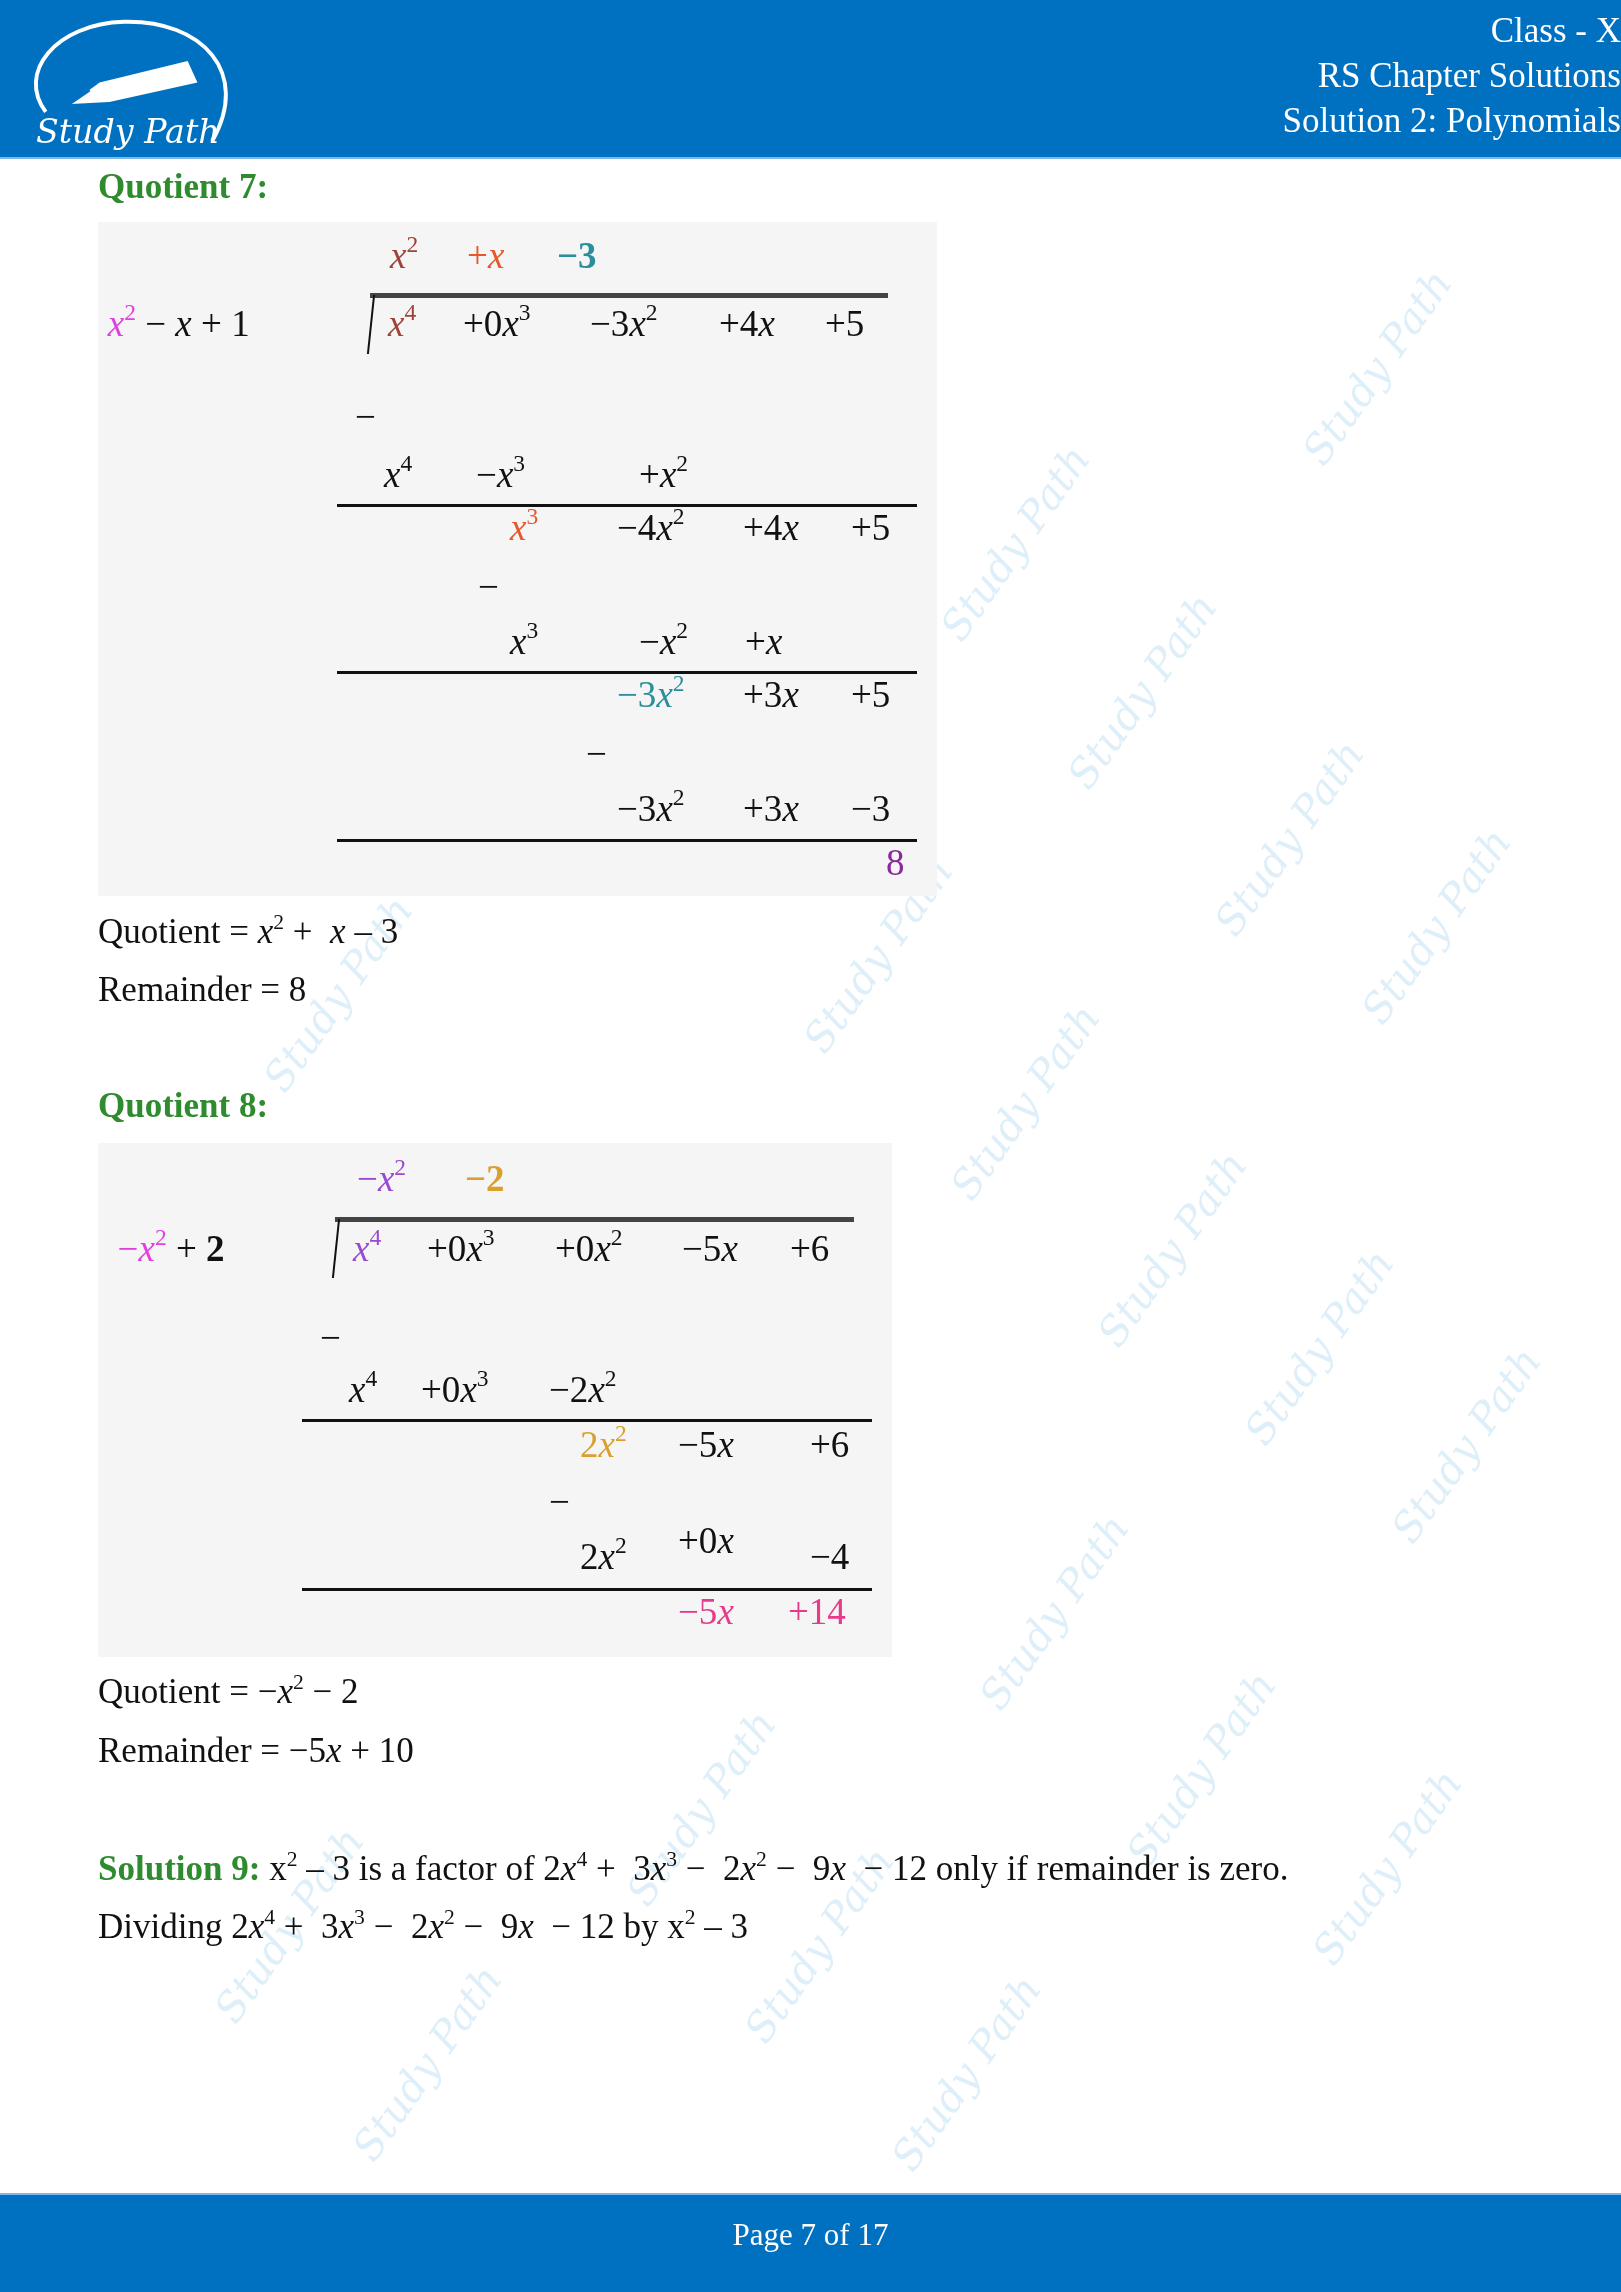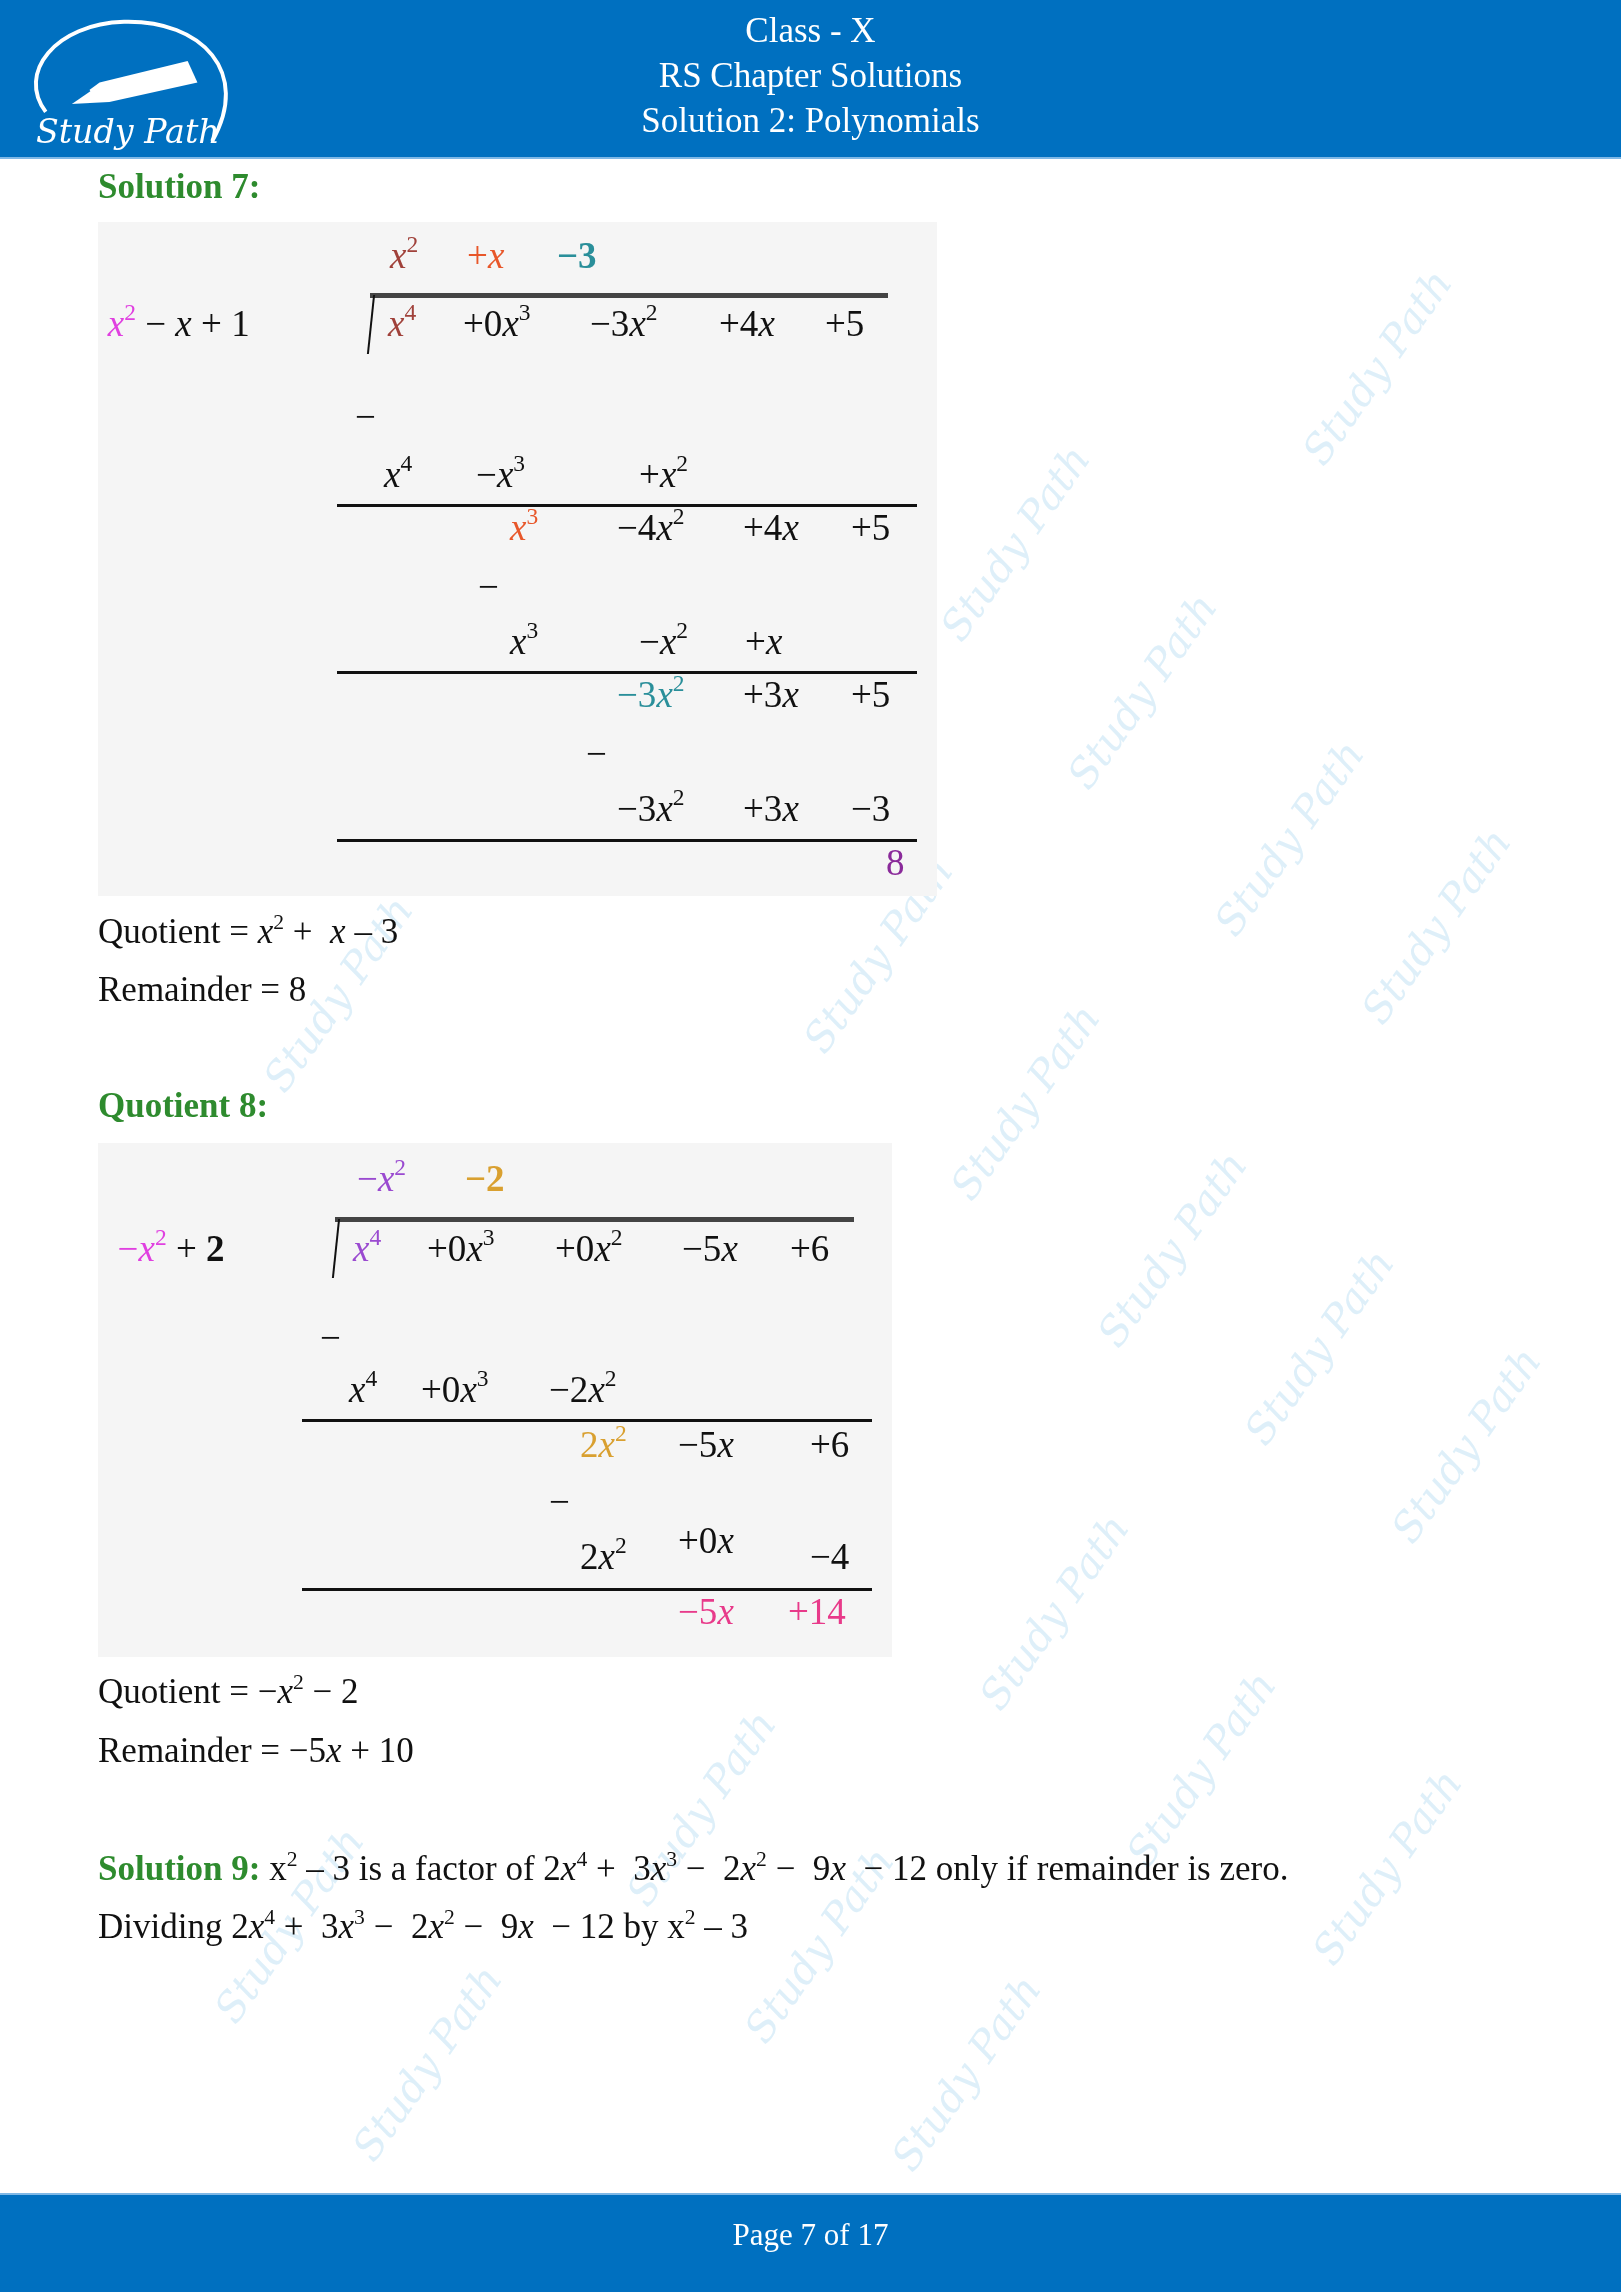--- a/index.html
+++ b/index.html
@@ -15,7 +15,7 @@
     border-bottom: 2.9px solid #7fb8e6;
   }
   .header .titles {
-    position: absolute; left: 0; right: 0; top: 7.8px; text-align: center;
+    position: absolute; left: 0; right: 0; top: 7.8px; text-align: right;
     color: #ffffff; font-family: "Liberation Serif", serif;
     font-size: 35px; line-height: 45px;
   }

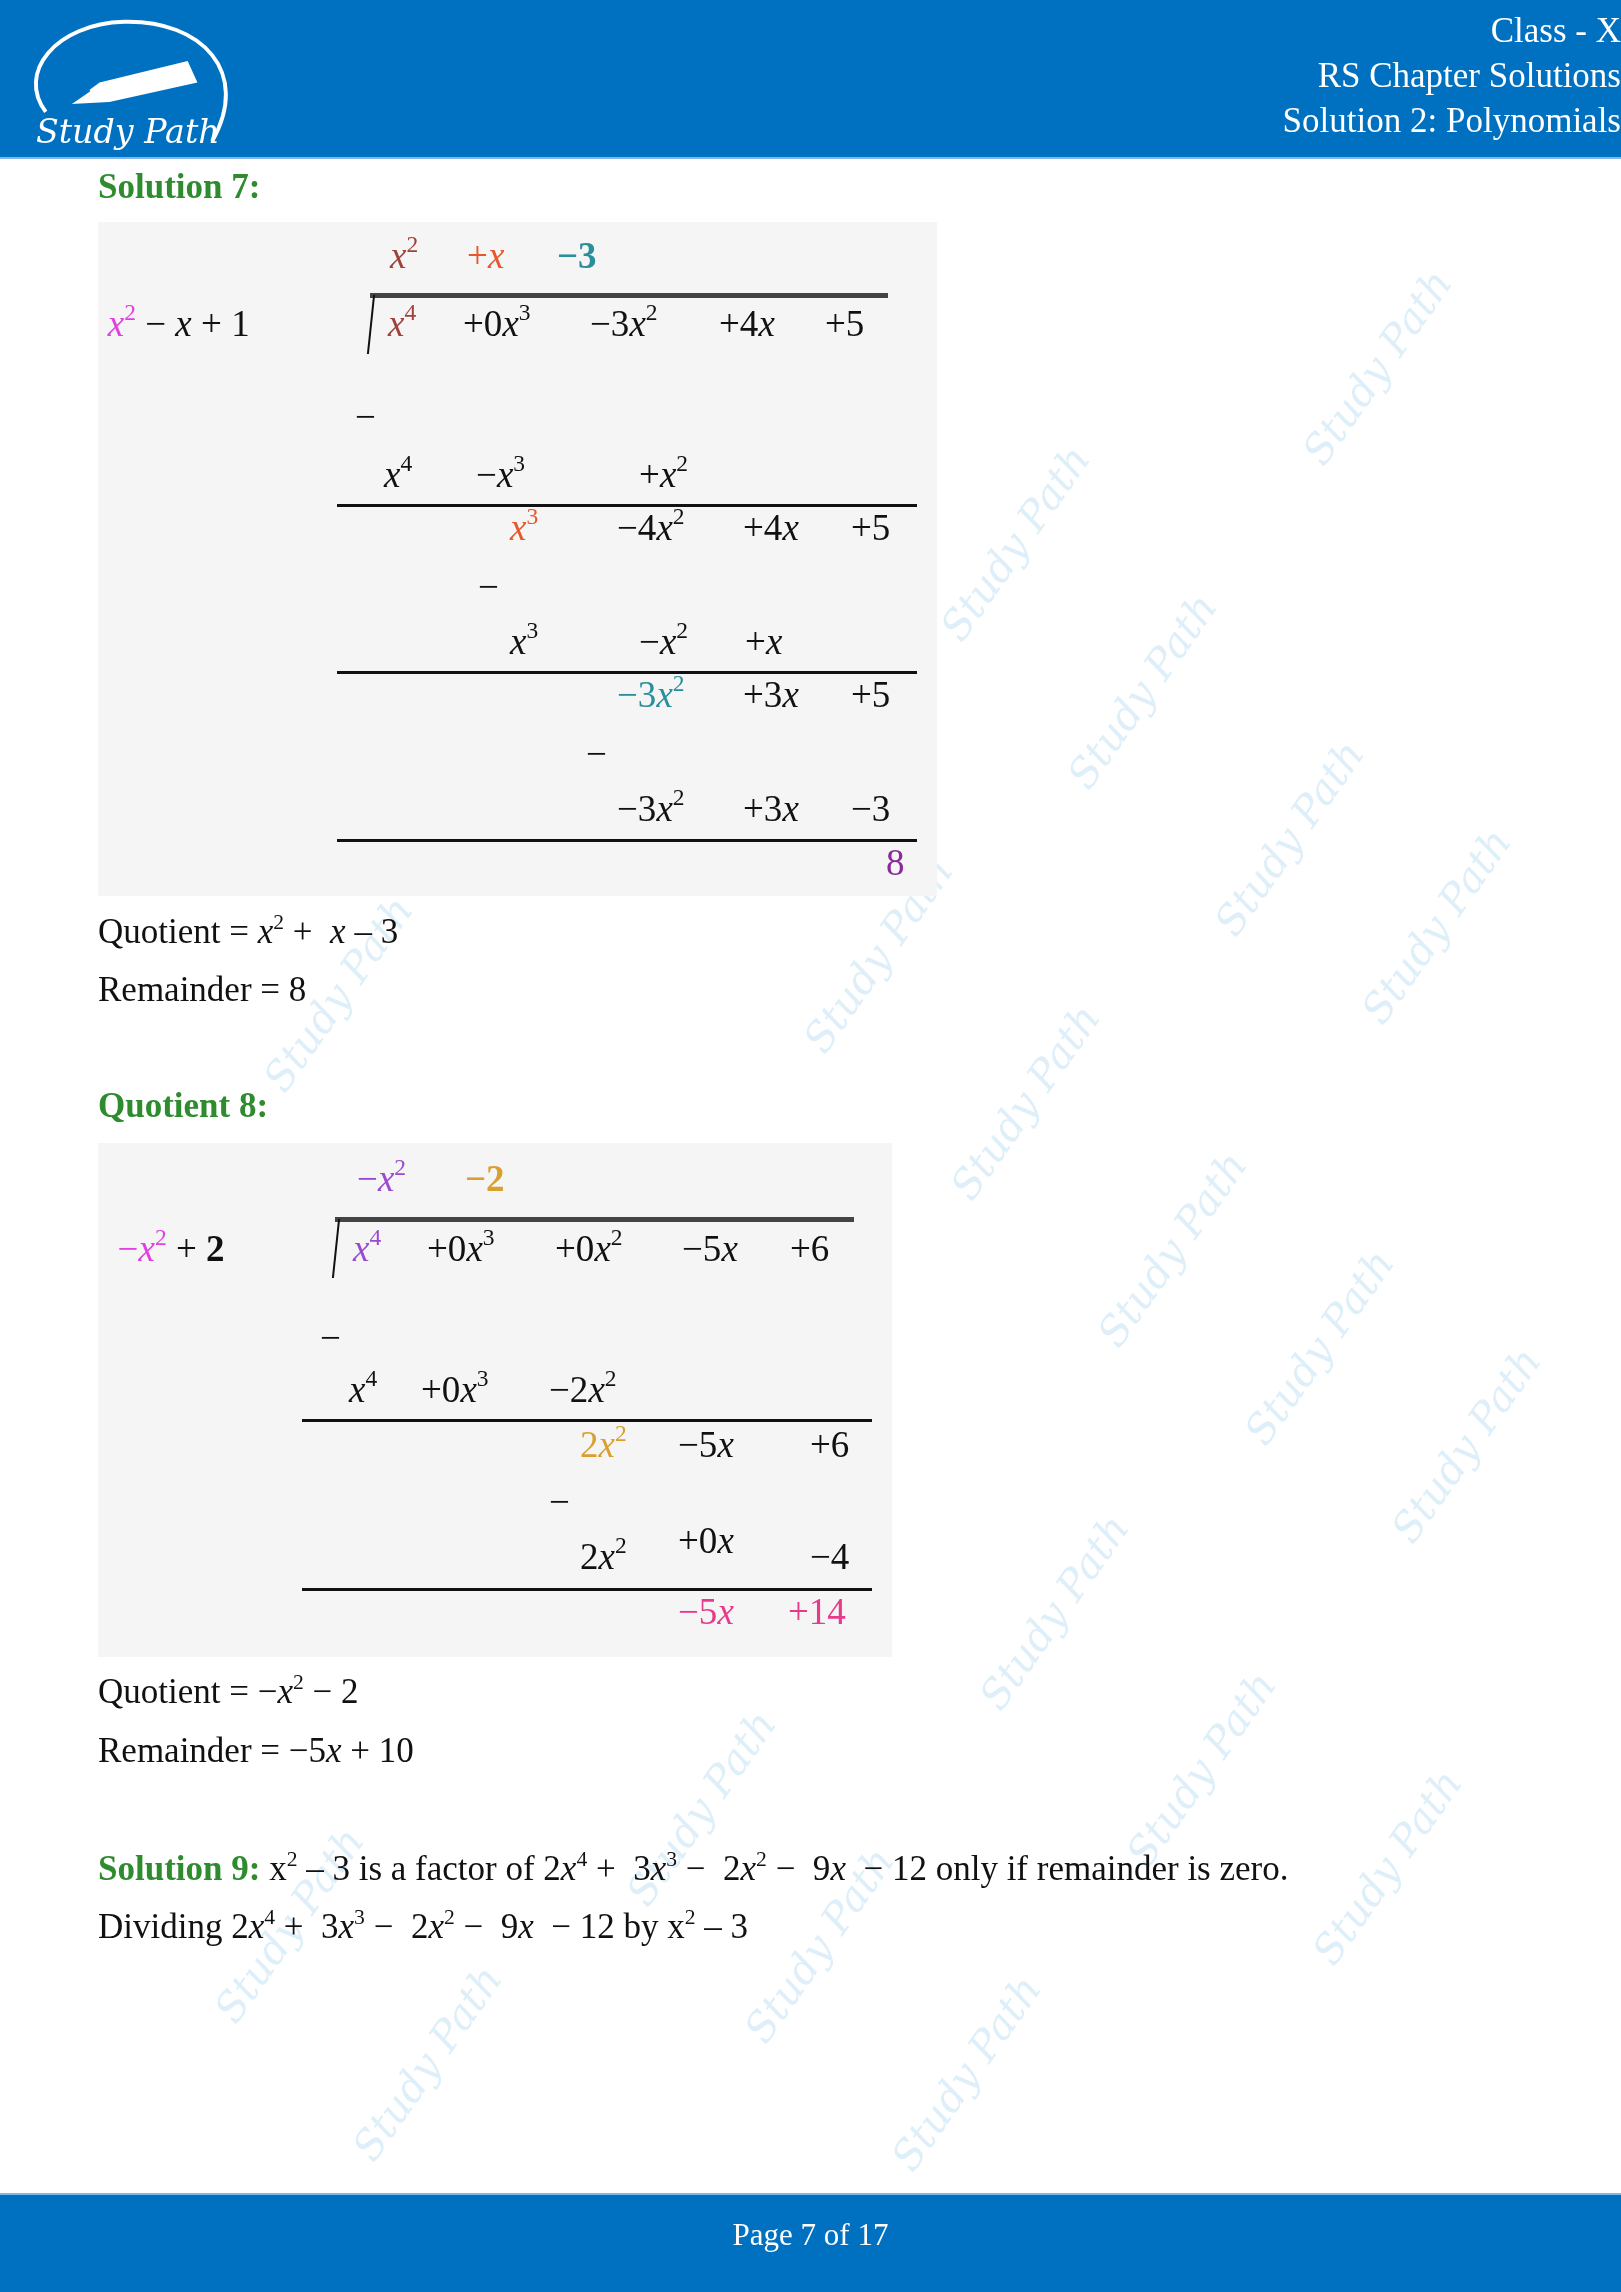--- a/index.html
+++ b/index.html
@@ -89,7 +89,7 @@
 <div class="watermark" style="left:314px;top:2039px;">Study Path</div>
 <div class="watermark" style="left:853px;top:2049px;">Study Path</div>
 
-<div class="sol-heading" style="top:167px;">Solution 7:</div>
+<div class="sol-heading" style="top:167px;">Quotient 7:</div>
 <div class="box" style="left:98px;top:222px;width:839px;height:674px;">
 
   <div class="m" style="left:292px;top:11.8px;color:#a0413a;"><i>x</i><sup>2</sup></div>

